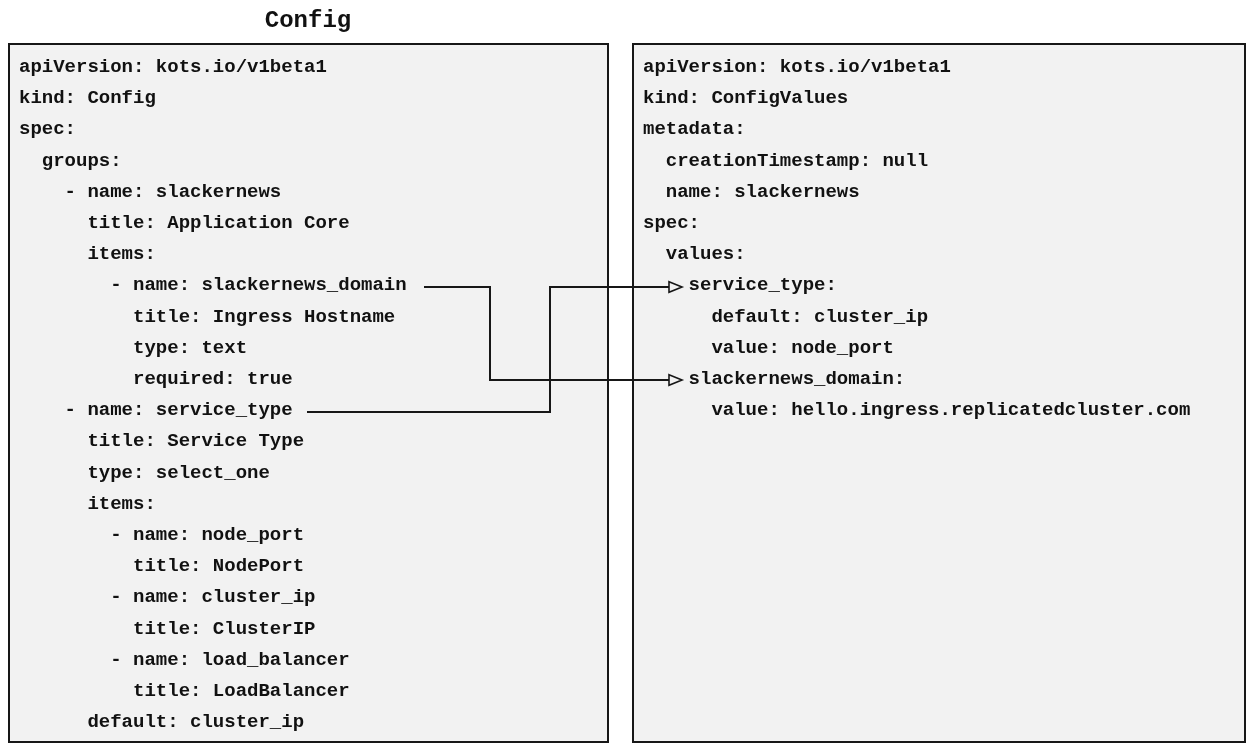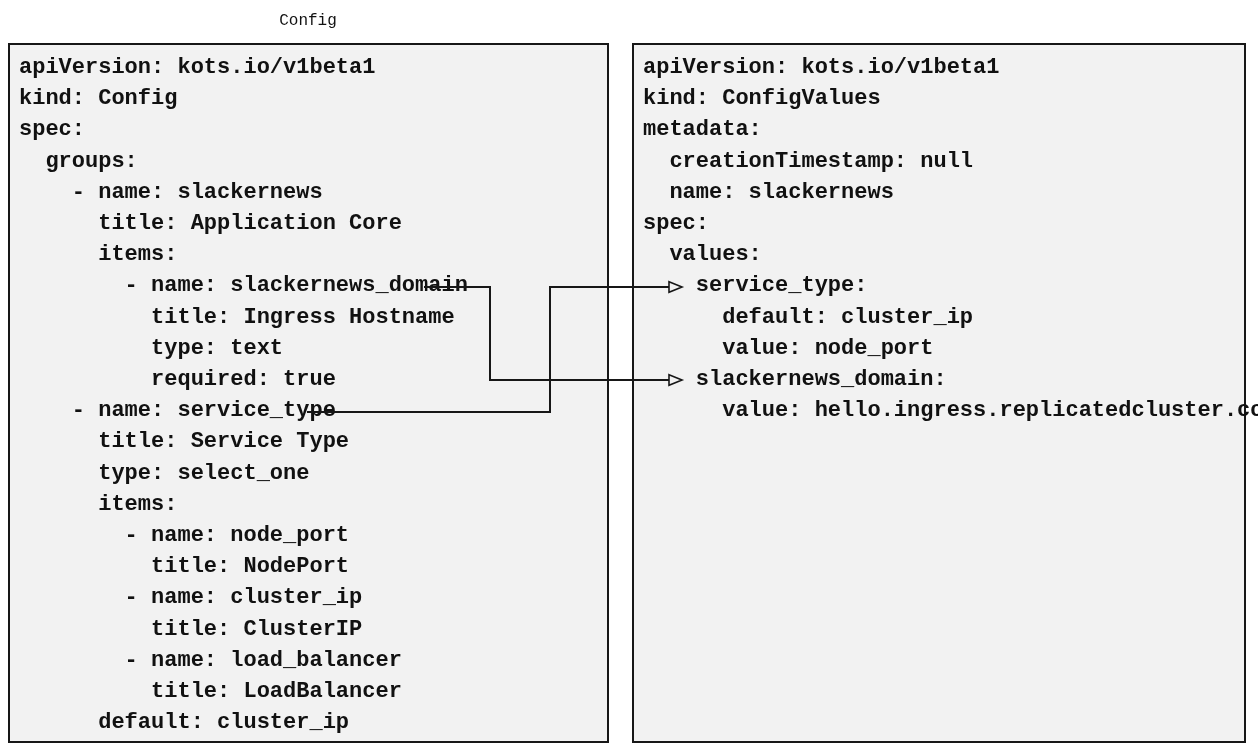--- a/index.html
+++ b/index.html
@@ -23,8 +23,8 @@
     height:28px;
     line-height:28px;
     text-align:center;
-    font-weight:normal;
-    font-size:16px;
+    font-weight:bold;
+    font-size:24px;
     letter-spacing:0;
     color:var(--text-color);
   }

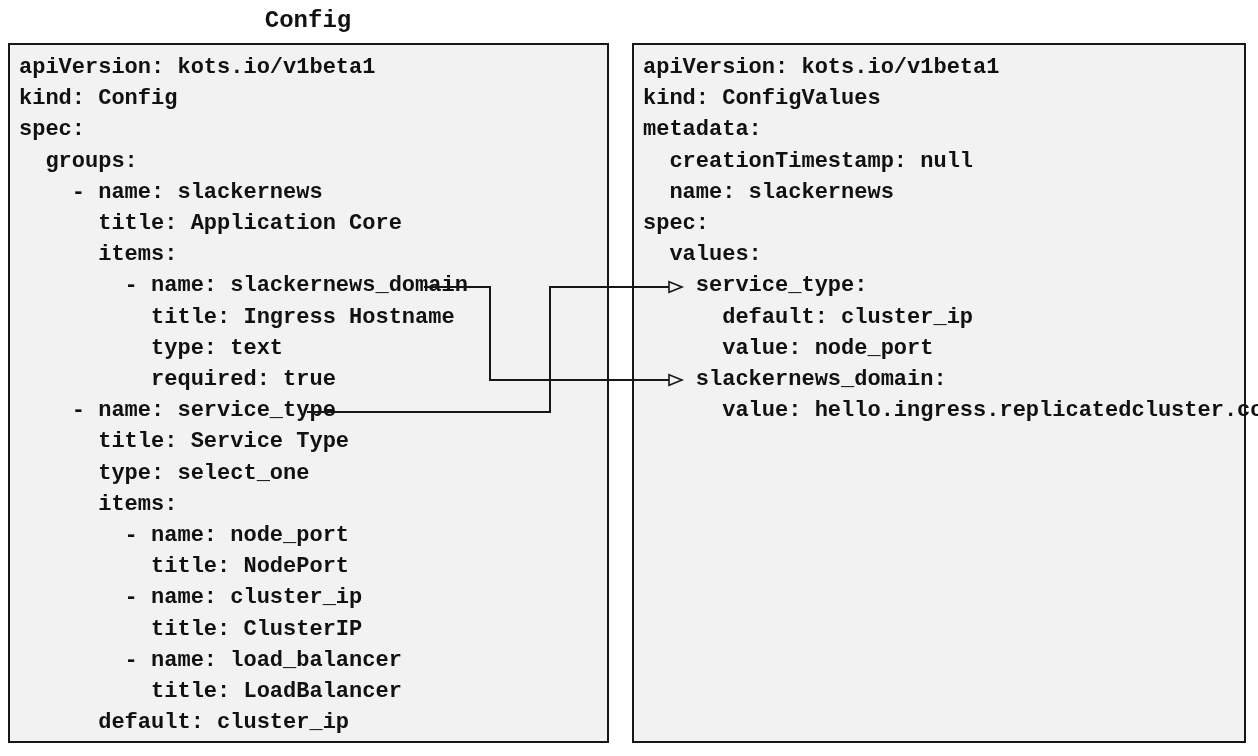--- a/index.html
+++ b/index.html
@@ -45,7 +45,7 @@
     padding:7px 0 0 9px;
     font-family:"Liberation Mono", monospace;
     font-weight:bold;
-    font-size:22px;
+    font-size:19px;
     line-height:31.2px;
     color:var(--text-color);
     white-space:pre;

